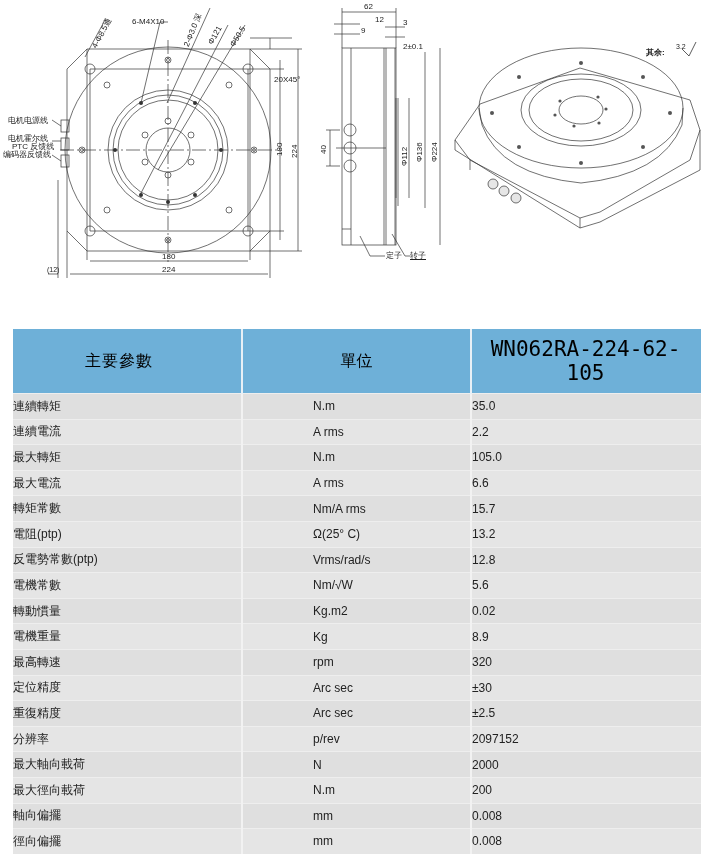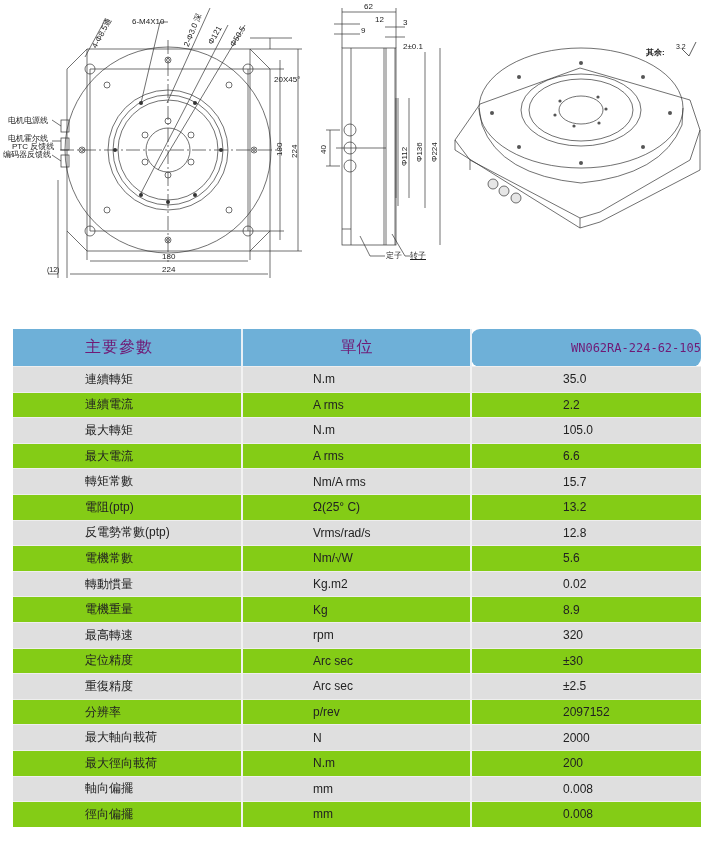--- a/index.html
+++ b/index.html
@@ -12,8 +12,8 @@
   .vtext { transform-origin: left top; }
   .spec-table { position: absolute; left: 13px; top: 329px; width: 688px;
                 border-collapse: collapse; table-layout: fixed; }
-  .spec-table th { background: #6eb0d8; color: #701a75; font-weight: normal;
-                   height: 37px; font-size: 16px; padding: 0; border-right: 2px solid #e8f0f6; }
+  .spec-table th { background: #6eb0d8; color: #000000; font-weight: normal;
+                   height: 37px; font-size: 16px; padding: 8px; border-right: 2px solid #e8f0f6; }
   .spec-table th:last-child { border-right: none; }
   .spec-table th.col-param { text-align: left; padding-left: 72px; letter-spacing: 1px; }
   .spec-table th.col-unit { text-align: center; }

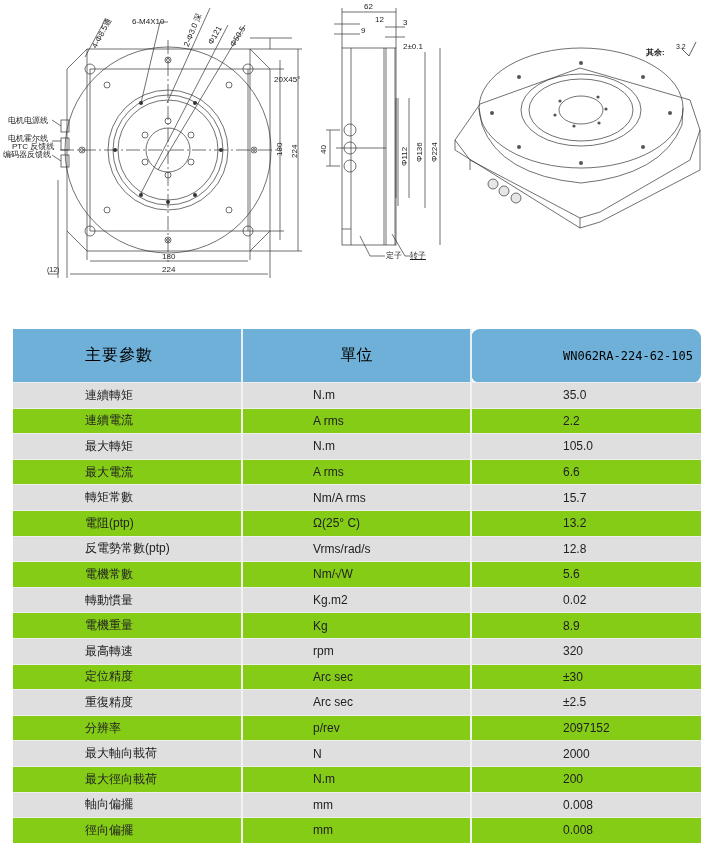--- a/index.html
+++ b/index.html
@@ -17,8 +17,8 @@
   .spec-table th:last-child { border-right: none; }
   .spec-table th.col-param { text-align: left; padding-left: 72px; letter-spacing: 1px; }
   .spec-table th.col-unit { text-align: center; }
-  .spec-table th.col-model { text-align: right; padding-left: 6px;
-       font-family: "DejaVu Sans Mono", "Liberation Mono", monospace; font-size: 12px; border-radius: 9px; }
+  .spec-table th.col-model { text-align: center; padding-left: 6px;
+       font-family: "DejaVu Sans Mono", "Liberation Mono", monospace; font-size: 21px; }
   .spec-table td { height: 24.6px; padding: 0; font-size: 12px; color: #222;
                    border-right: 2px solid #f2f2f2; border-top: 1px solid #eeeeee; }
   .spec-table td:last-child { border-right: none; }

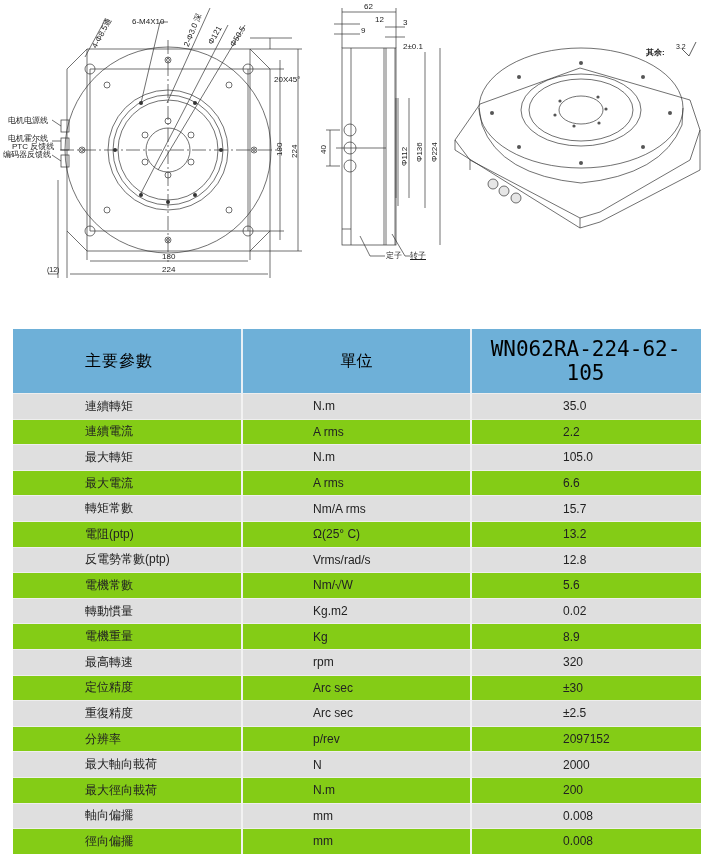--- a/index.html
+++ b/index.html
@@ -24,7 +24,7 @@
   .spec-table td:last-child { border-right: none; }
   .spec-table tr.odd td { background: #dfdfdf; }
   .spec-table tr.even td { background: #84cc16; }
-  .spec-table td.c1 { padding-left: 72px; }
+  .spec-table td.c1 { }
   .spec-table td.c2 { padding-left: 70px; }
   .spec-table td.c3 { padding-left: 91px; }
 </style>

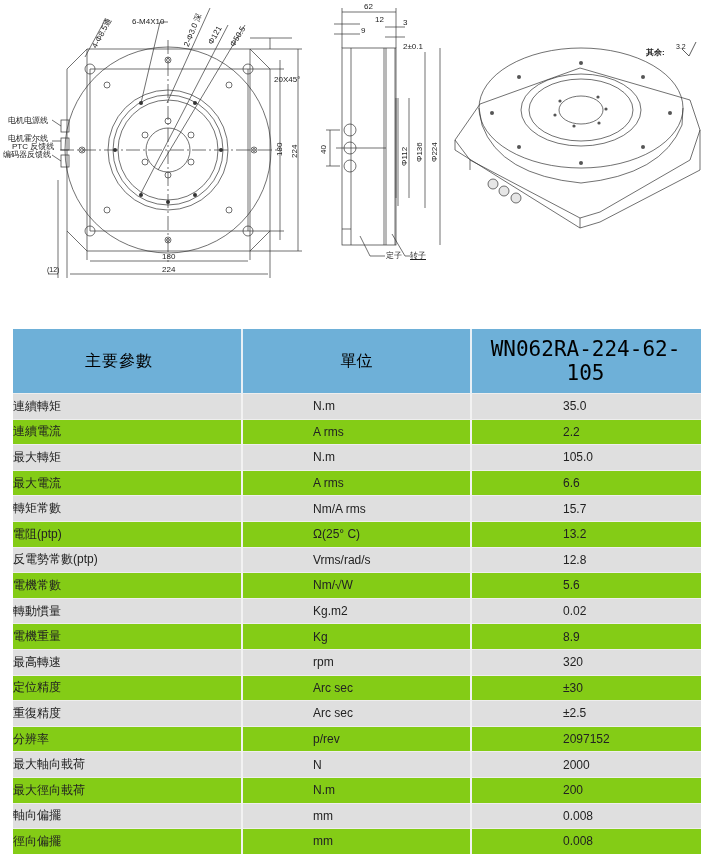--- a/index.html
+++ b/index.html
@@ -26,7 +26,7 @@
   .spec-table tr.even td { background: #84cc16; }
   .spec-table td.c1 { }
   .spec-table td.c2 { padding-left: 70px; }
-  .spec-table td.c3 { padding-left: 91px; }
+  .spec-table td.c3 { }
 </style>
 </head>
 <body>

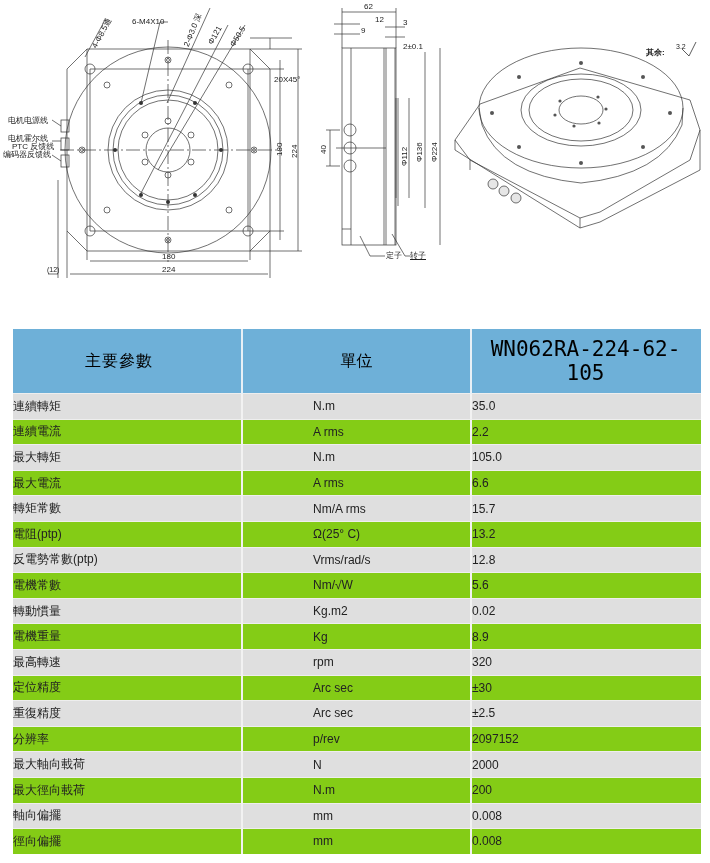--- a/index.html
+++ b/index.html
@@ -23,7 +23,7 @@
                    border-right: 2px solid #f2f2f2; border-top: 1px solid #eeeeee; }
   .spec-table td:last-child { border-right: none; }
   .spec-table tr.odd td { background: #dfdfdf; }
-  .spec-table tr.even td { background: #84cc16; }
+  .spec-table tr.even td { background: #e5e5e5; }
   .spec-table td.c1 { }
   .spec-table td.c2 { padding-left: 70px; }
   .spec-table td.c3 { }

